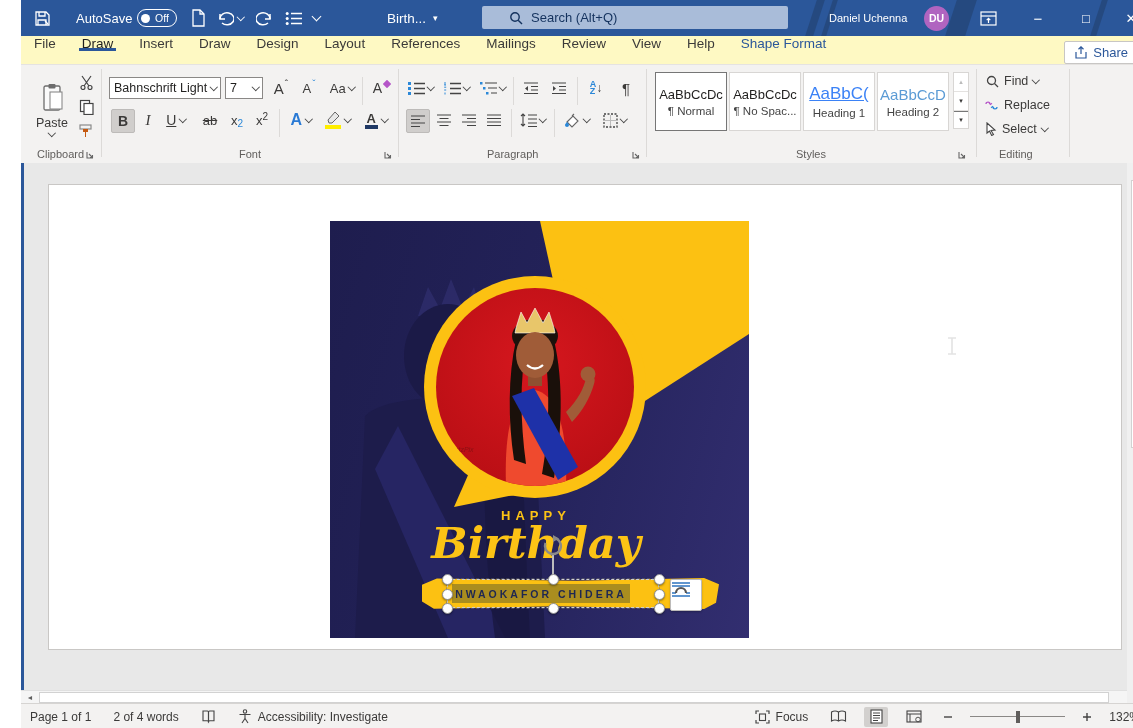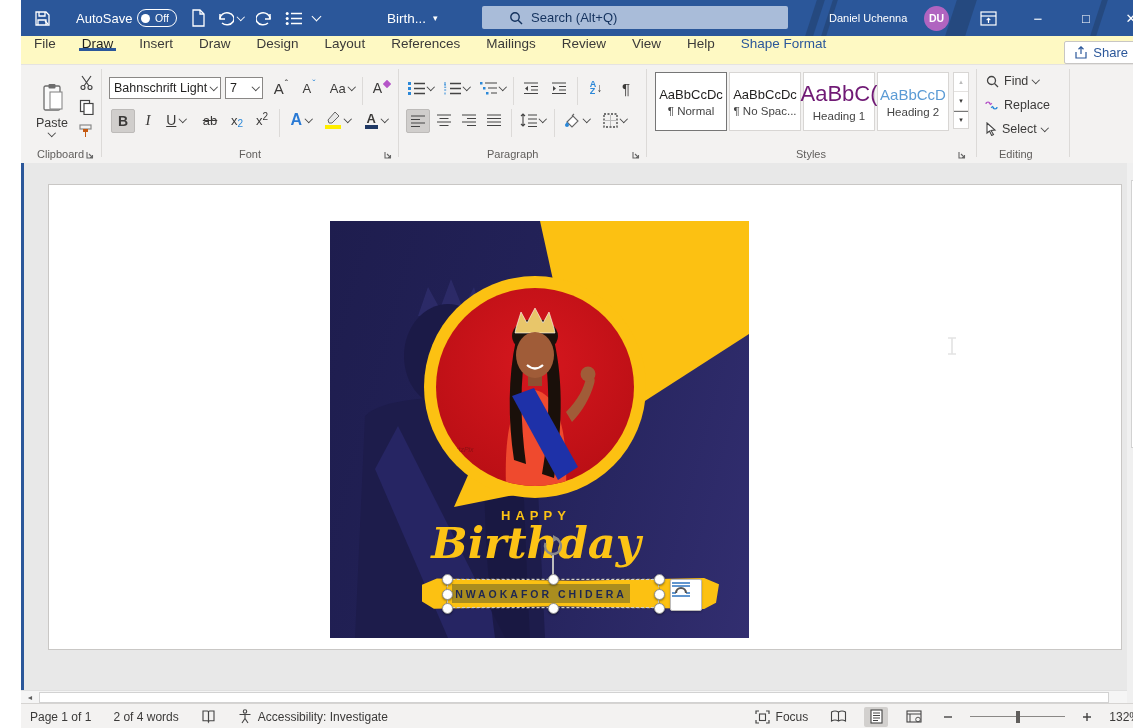--- a/index.html
+++ b/index.html
@@ -388,7 +388,7 @@
       <span class="nm">¶ No Spac...</span>
     </div>
     <div class="stylecard" style="left:782px;">
-      <span class="prev" style="font-size:22px;color:#701a75;">AaBbC(</span>
+      <span class="prev" style="font-size:17px;color:#3b82f6;text-decoration:underline;">AaBbC(</span>
       <span class="nm">Heading 1</span>
     </div>
     <div class="stylecard" style="left:856px;">

